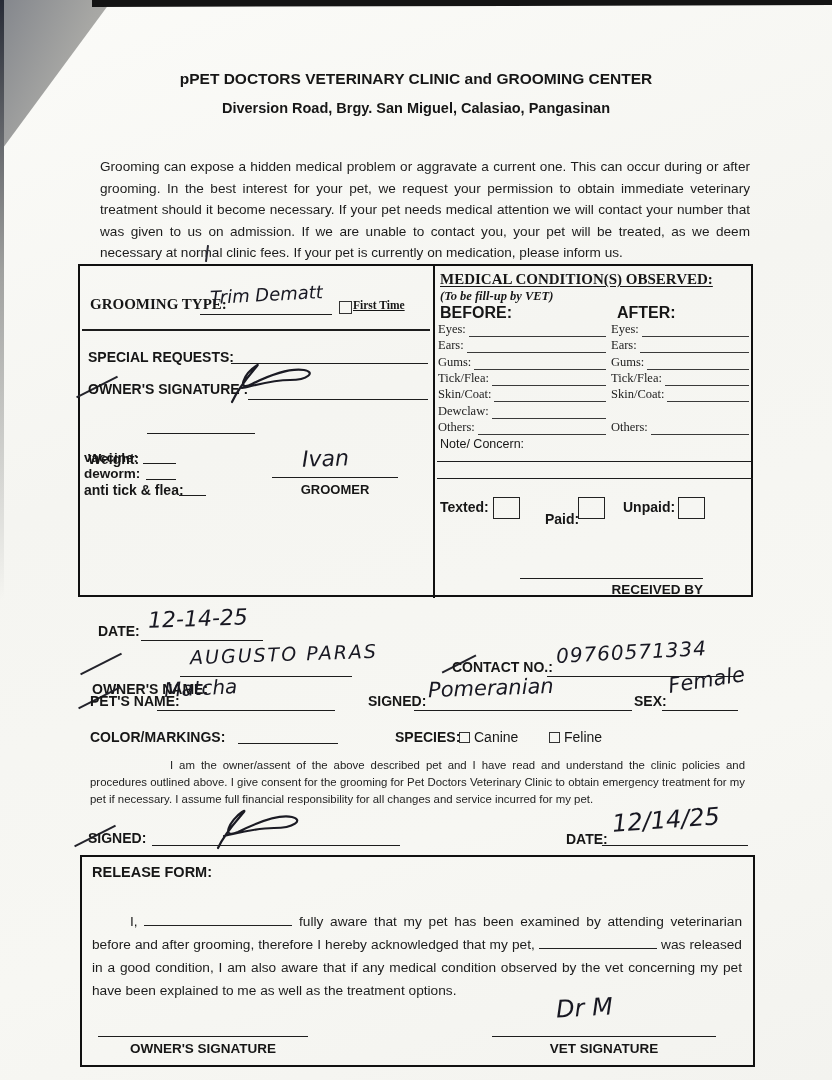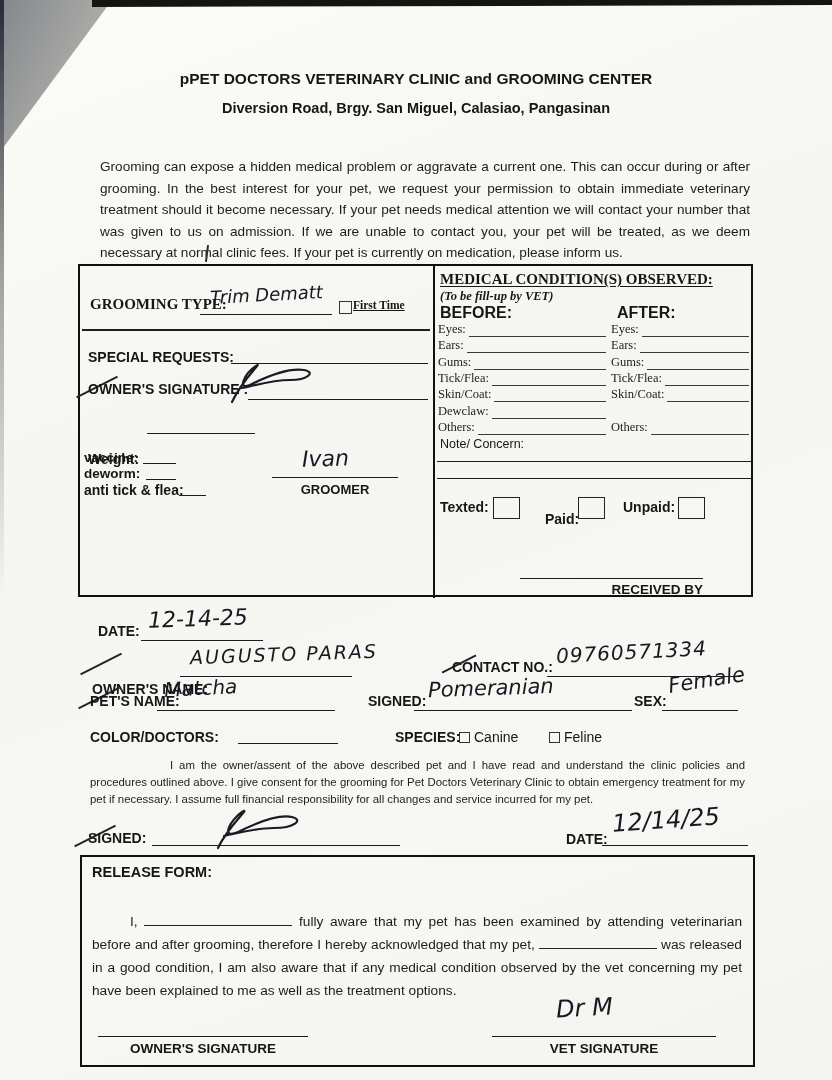--- a/index.html
+++ b/index.html
@@ -174,7 +174,7 @@
   <div class="abs hw" style="left:668px;top:668px;font-size:21px;transform:rotate(-9deg);">Female</div>
   <div class="abs uline" style="left:662px;top:710px;width:76px;"></div>
 
-  <div class="abs sansb" style="left:90px;top:729px;font-size:14px;">COLOR/DOCTORS:</div>
+  <div class="abs sansb" style="left:90px;top:729px;font-size:14px;">COLOR/MARKINGS:</div>
   <div class="abs uline" style="left:238px;top:743px;width:100px;"></div>
   <div class="abs sansb" style="left:395px;top:729px;font-size:14px;">SPECIES:</div>
   <span class="abs cbx" style="left:459px;top:732px;width:9px;height:9px;border-width:1.1px;"></span>

